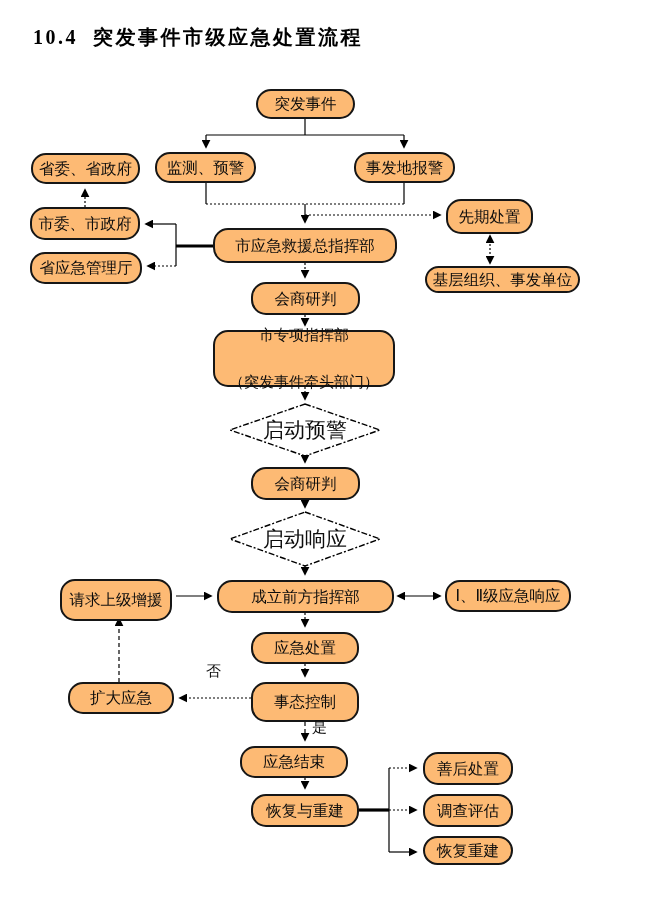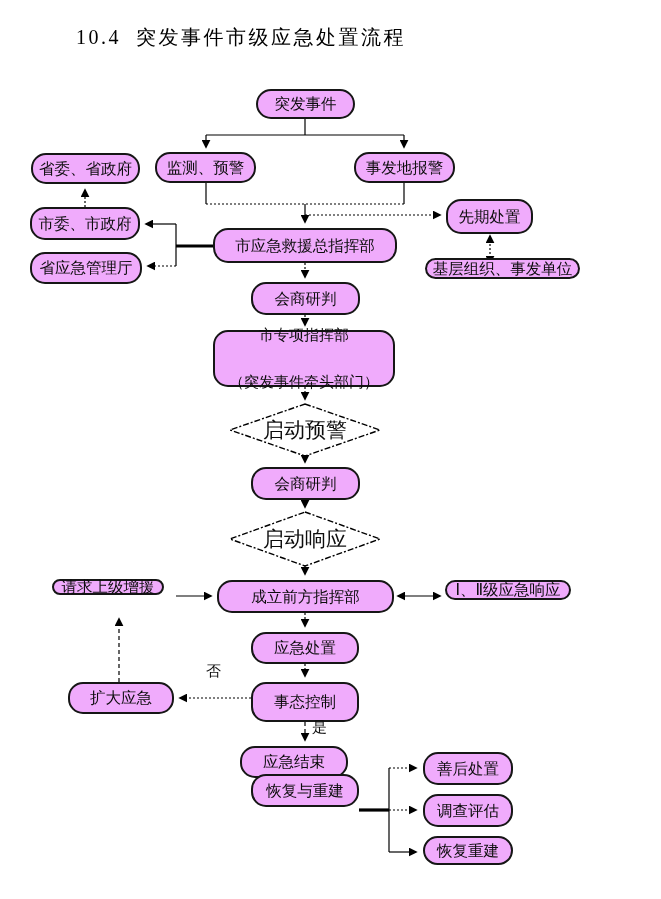--- a/index.html
+++ b/index.html
@@ -10,7 +10,7 @@
   #doc-title{
     position:absolute;left:33px;top:24px;
     font-family:"Liberation Serif","DejaVu Serif",serif;
-    font-weight:normal;font-size:20px;letter-spacing:2.5px;white-space:pre;color:#000;margin-left:43px;
+    font-weight:bold;font-size:20px;letter-spacing:2.5px;white-space:pre;color:#000;
   }
   .node{
     position:absolute;box-sizing:border-box;

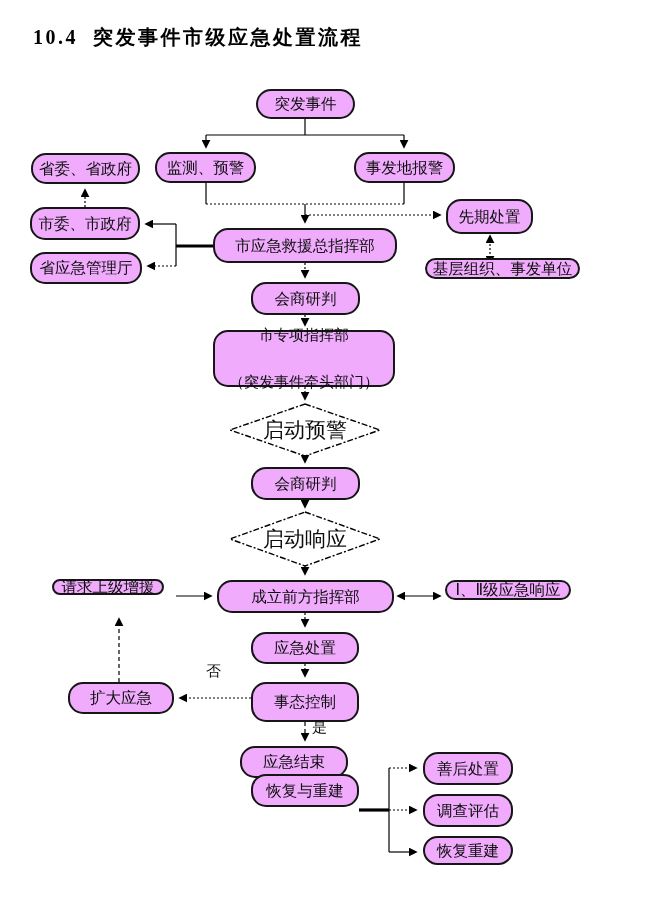--- a/index.html
+++ b/index.html
@@ -14,7 +14,7 @@
   }
   .node{
     position:absolute;box-sizing:border-box;
-    border:2px solid #161616;border-radius:15px;background:#f0abfc;
+    border:2px solid #161616;border-radius:15px;background:#fdba74;
     display:flex;align-items:center;justify-content:center;text-align:center;
     font-size:15.5px;color:#0d0d0d;line-height:1.25;white-space:nowrap;
   }

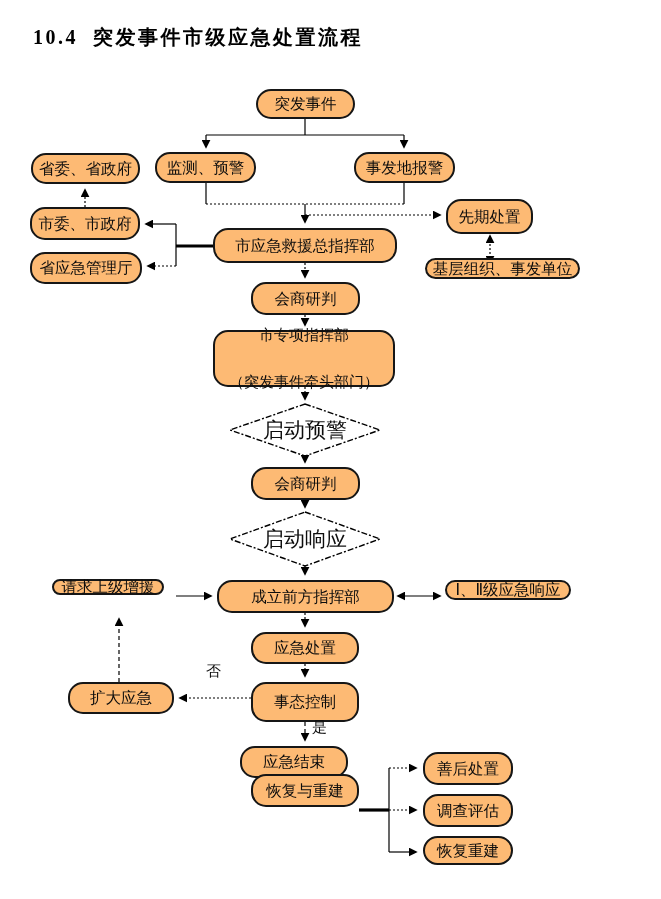--- a/index.html
+++ b/index.html
@@ -109,7 +109,7 @@
 
   <div class="node" style="left:446px;top:199px;width:87px;height:35px">先期处置</div>
 
-  <div class="node" style="left:425px;top:258px;width:155px;height:21px">基层组织、事发单位</div>
+  <div class="node" style="left:425px;top:266px;width:155px;height:27px">基层组织、事发单位</div>
 
   <div class="node" style="left:251px;top:282px;width:109px;height:33px">会商研判</div>
 

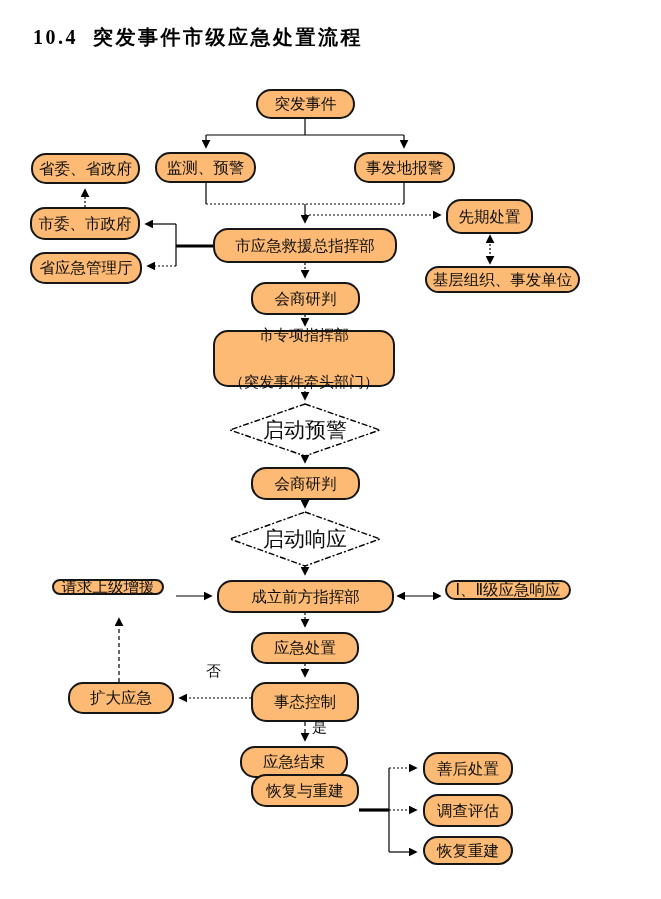--- a/index.html
+++ b/index.html
@@ -124,7 +124,7 @@
 
   <div class="diamond-label" style="left:245px;top:530px;width:120px;height:18px">启动响应</div>
 
-  <div class="node" style="left:52px;top:579px;width:112px;height:16px">请求上级增援</div>
+  <div class="node" style="left:60px;top:579px;width:112px;height:42px">请求上级增援</div>
 
   <div class="node" style="left:217px;top:580px;width:177px;height:33px">成立前方指挥部</div>
 

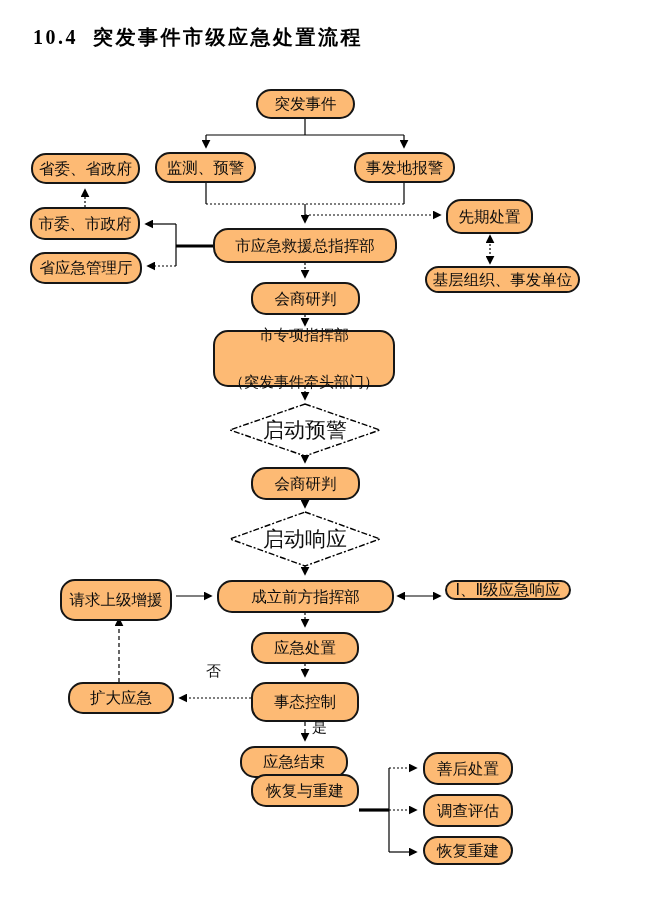--- a/index.html
+++ b/index.html
@@ -128,7 +128,7 @@
 
   <div class="node" style="left:217px;top:580px;width:177px;height:33px">成立前方指挥部</div>
 
-  <div class="node" style="left:445px;top:580px;width:126px;height:20px">Ⅰ、Ⅱ级应急响应</div>
+  <div class="node" style="left:445px;top:580px;width:126px;height:32px">Ⅰ、Ⅱ级应急响应</div>
 
   <div class="node" style="left:251px;top:632px;width:108px;height:32px">应急处置</div>
 

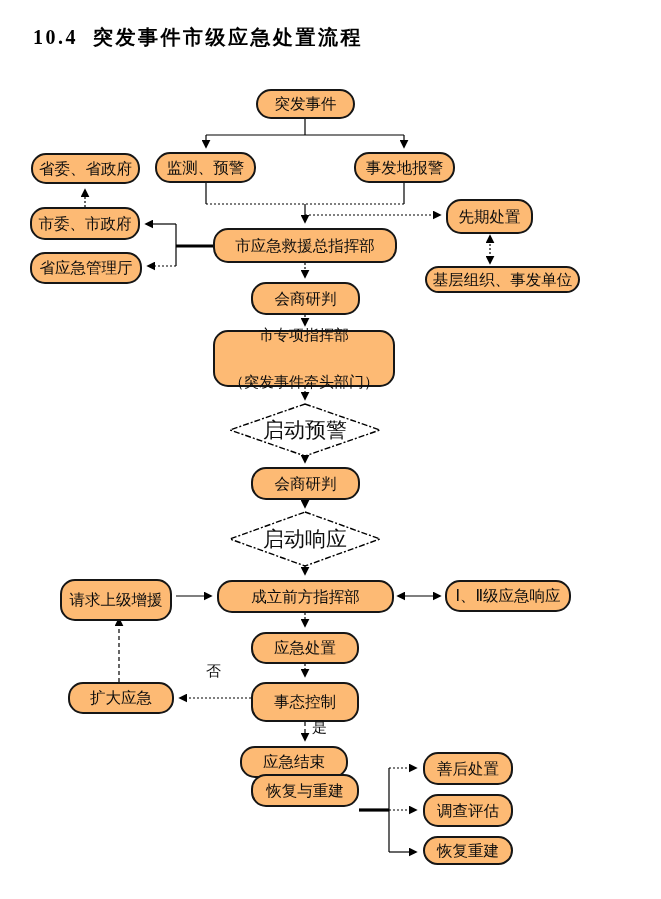--- a/index.html
+++ b/index.html
@@ -142,7 +142,7 @@
 
   <div class="node" style="left:240px;top:746px;width:108px;height:32px">应急结束</div>
 
-  <div class="node" style="left:251px;top:774px;width:108px;height:33px">恢复与重建</div>
+  <div class="node" style="left:251px;top:794px;width:108px;height:33px">恢复与重建</div>
 
   <div class="node" style="left:423px;top:752px;width:90px;height:33px">善后处置</div>
 

